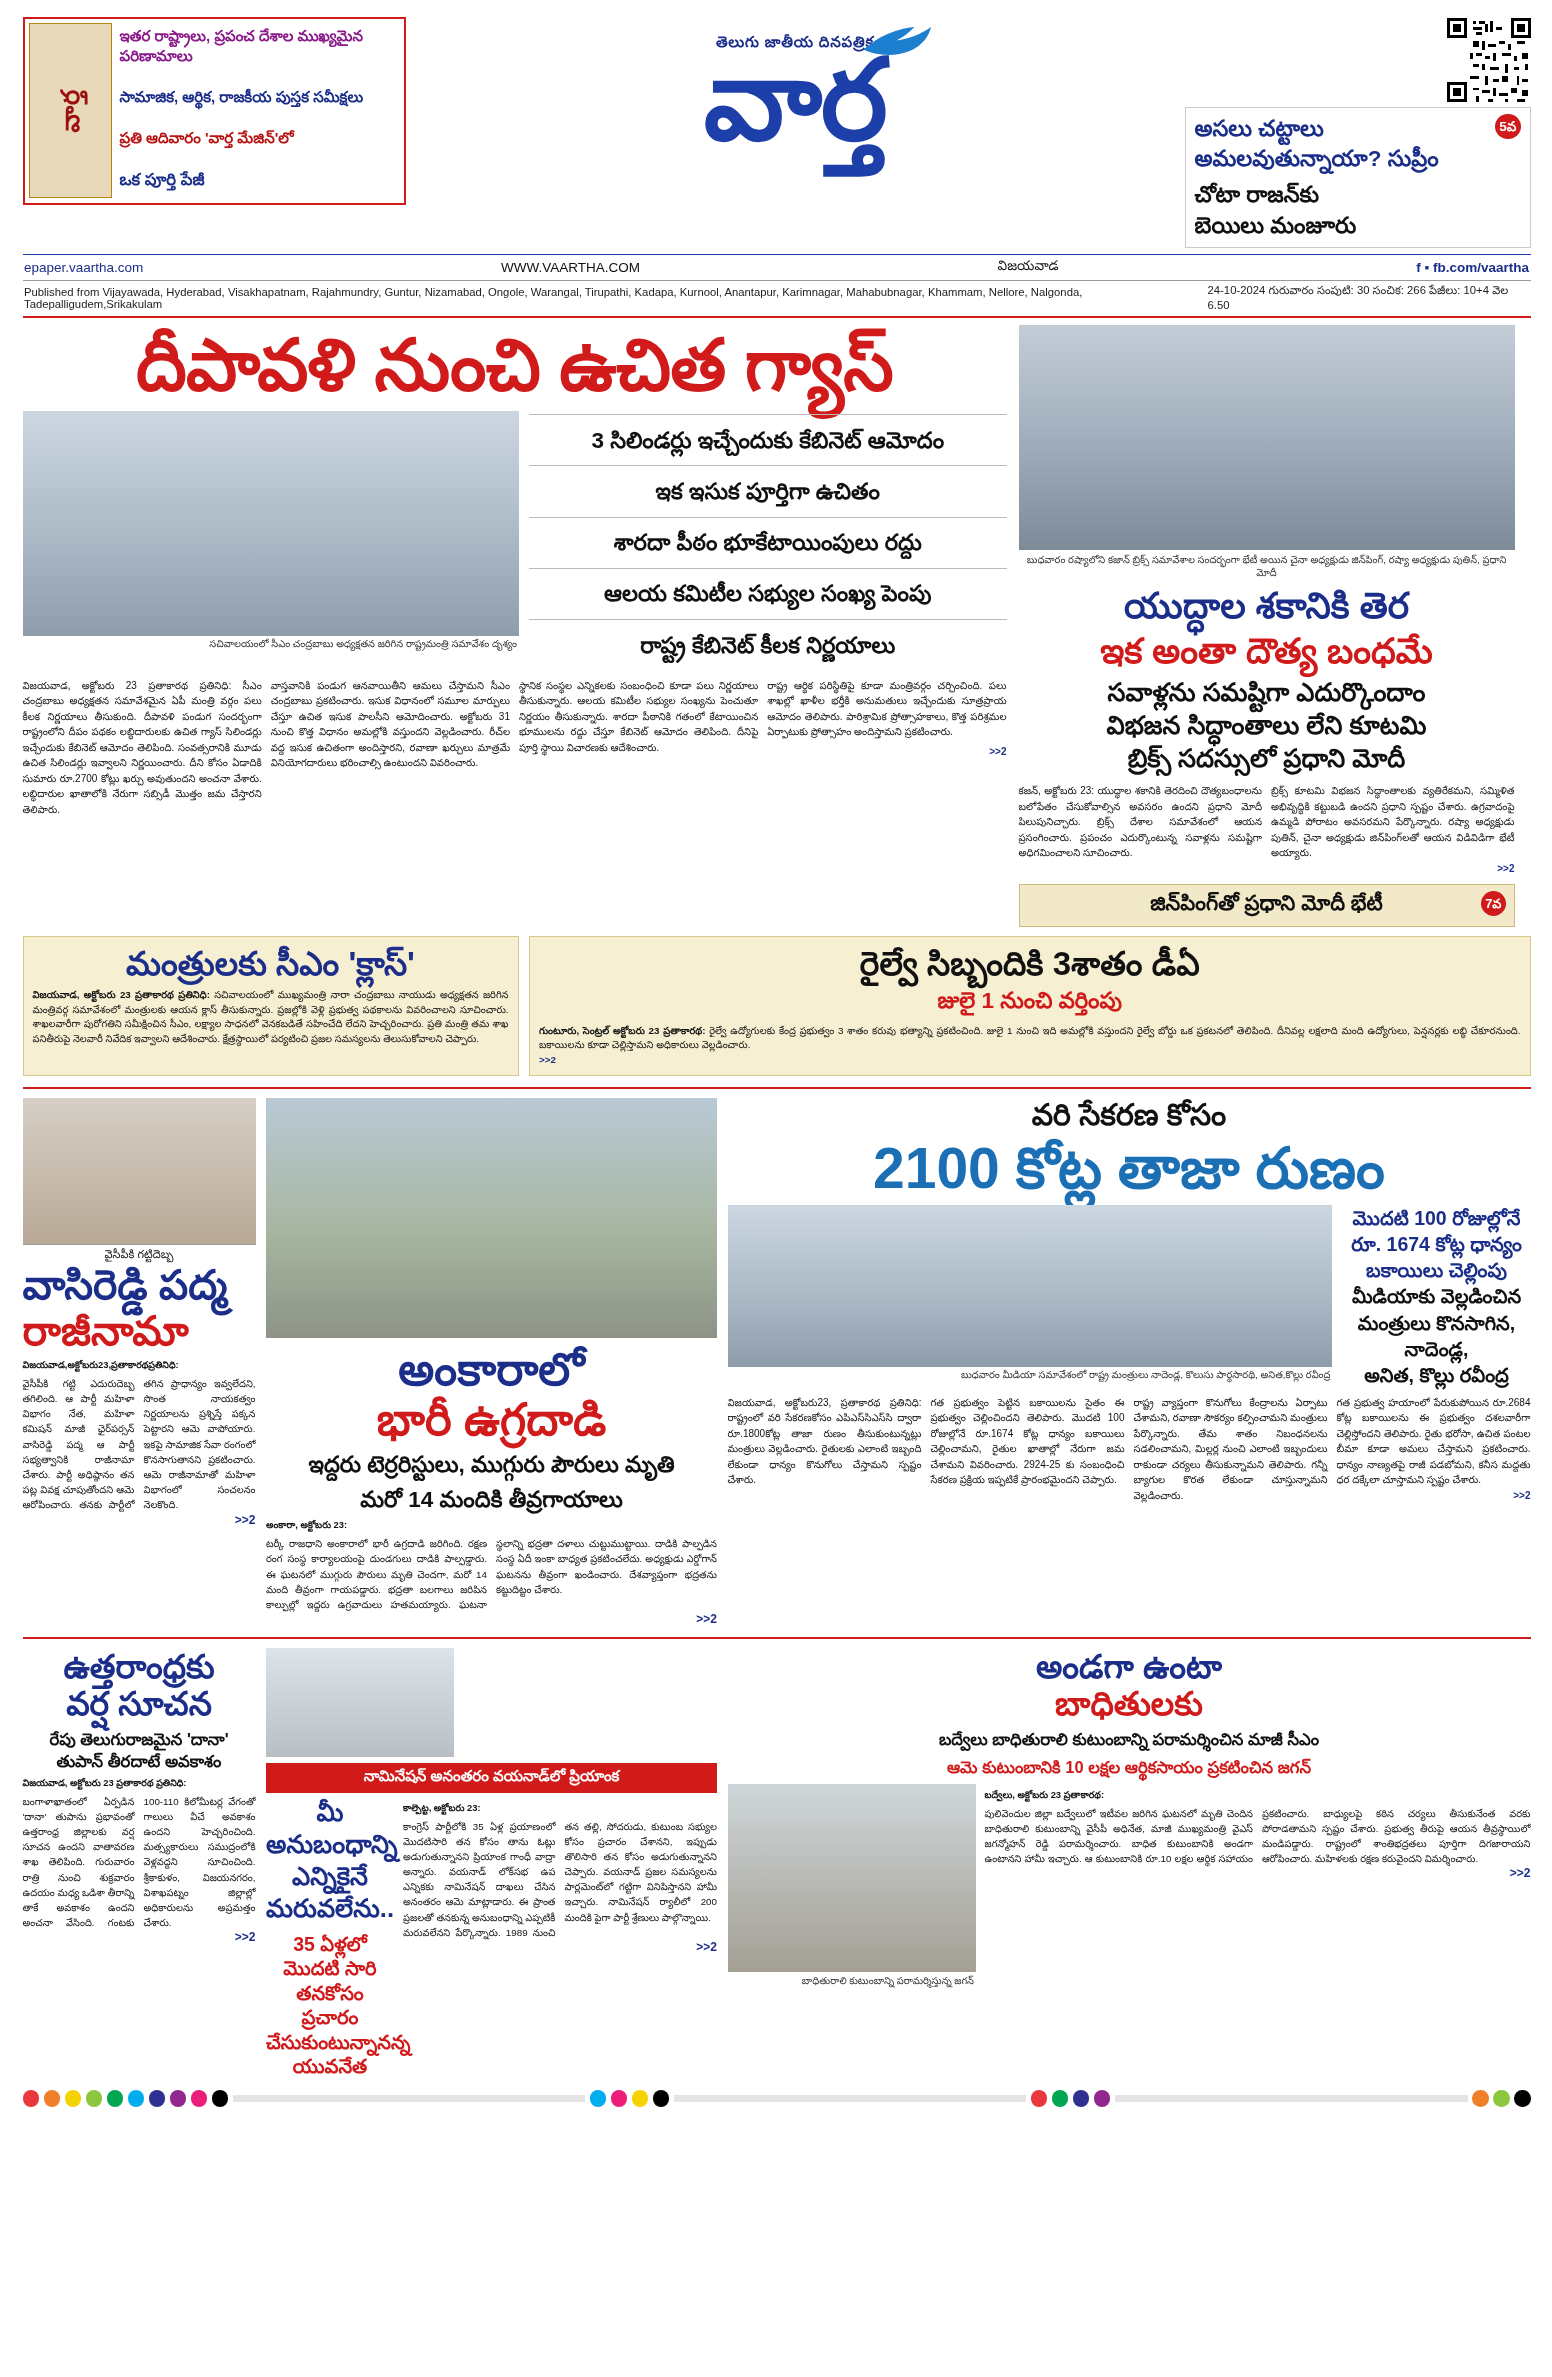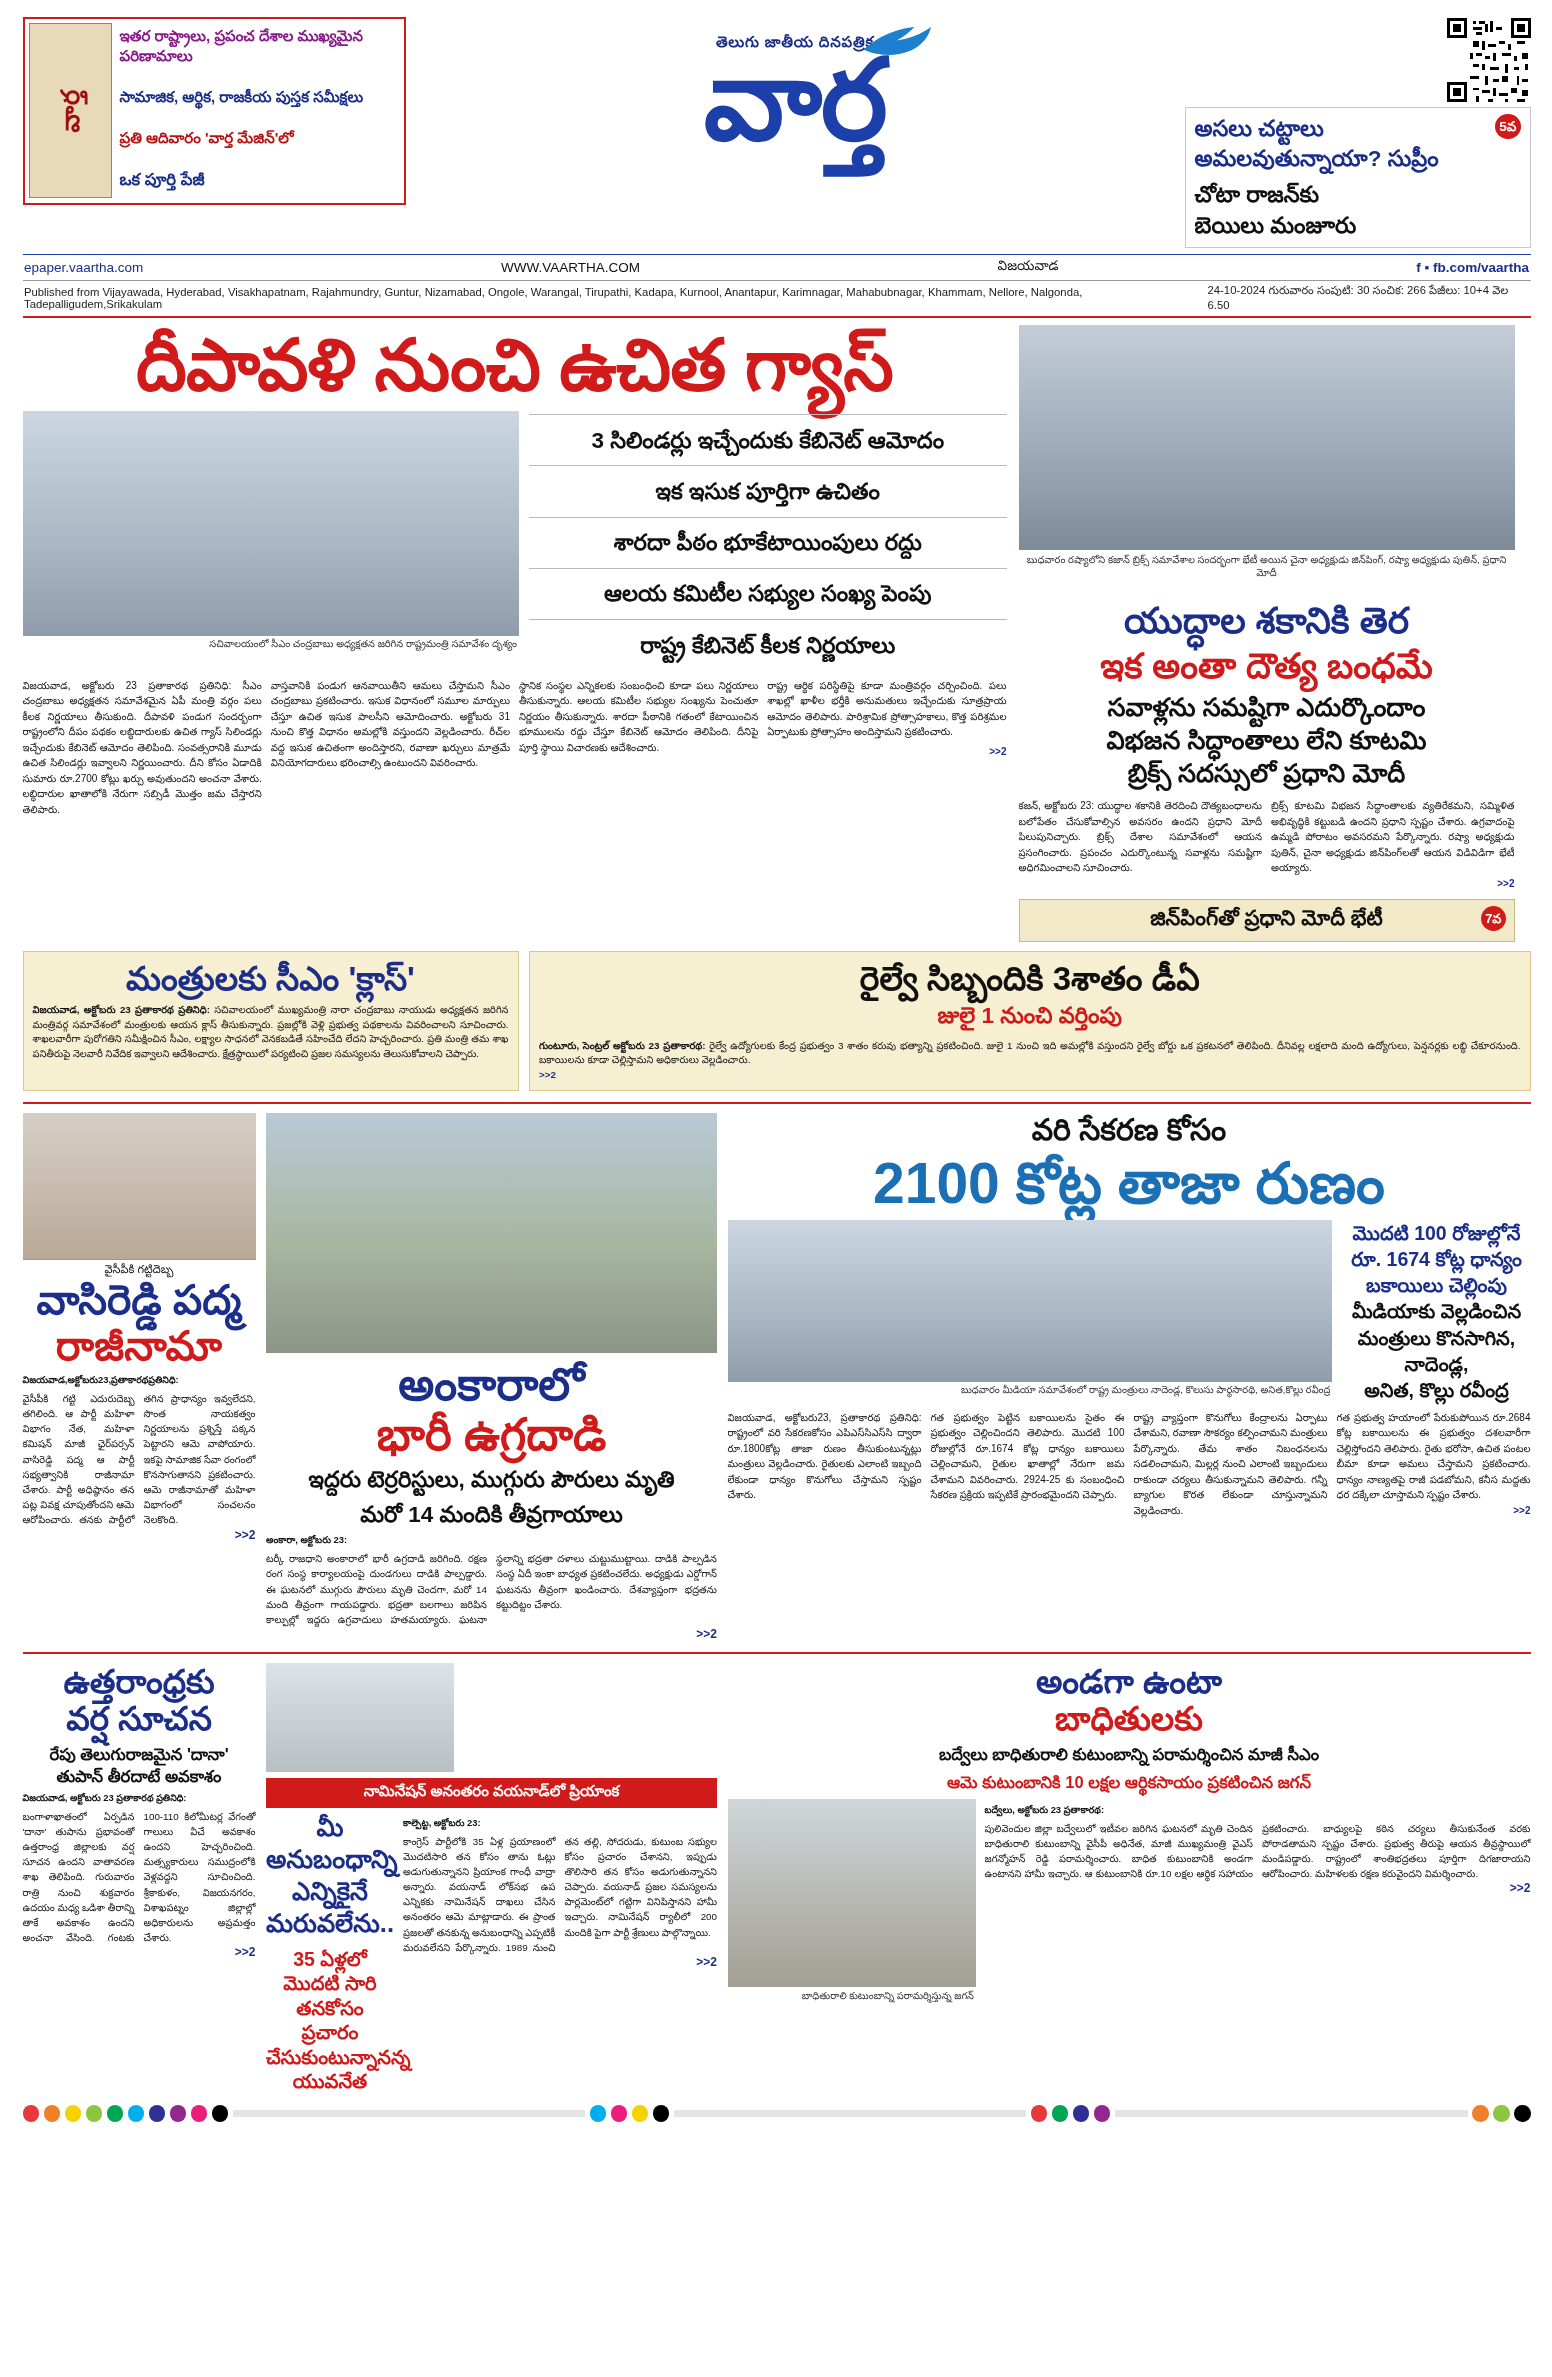--- a/index.html
+++ b/index.html
@@ -87,7 +87,7 @@
 
   
   .rt-cap { font-size:9.8px; text-align:center; color:#333; line-height:1.35; padding:3px 0; }
-  .rt-h1 { font-size:36px; font-weight:bold; color:#1b2f8a; text-align:center; line-height:1.15; margin-top:18px;}
+  .rt-h1 { font-size:36px; font-weight:bold; color:#1b2f8a; text-align:center; line-height:1.15; margin-top:3px;}
   .rt-h2 { font-size:35px; font-weight:bold; color:#d11a1a; text-align:center; line-height:1.15; margin:4.5px 0;}
   .rt-h3 { font-size:25.5px; font-weight:bold; color:#111; text-align:center; line-height:1.3; }
   .rt-cols { display:flex; gap:9px; margin-top:7.5px; }

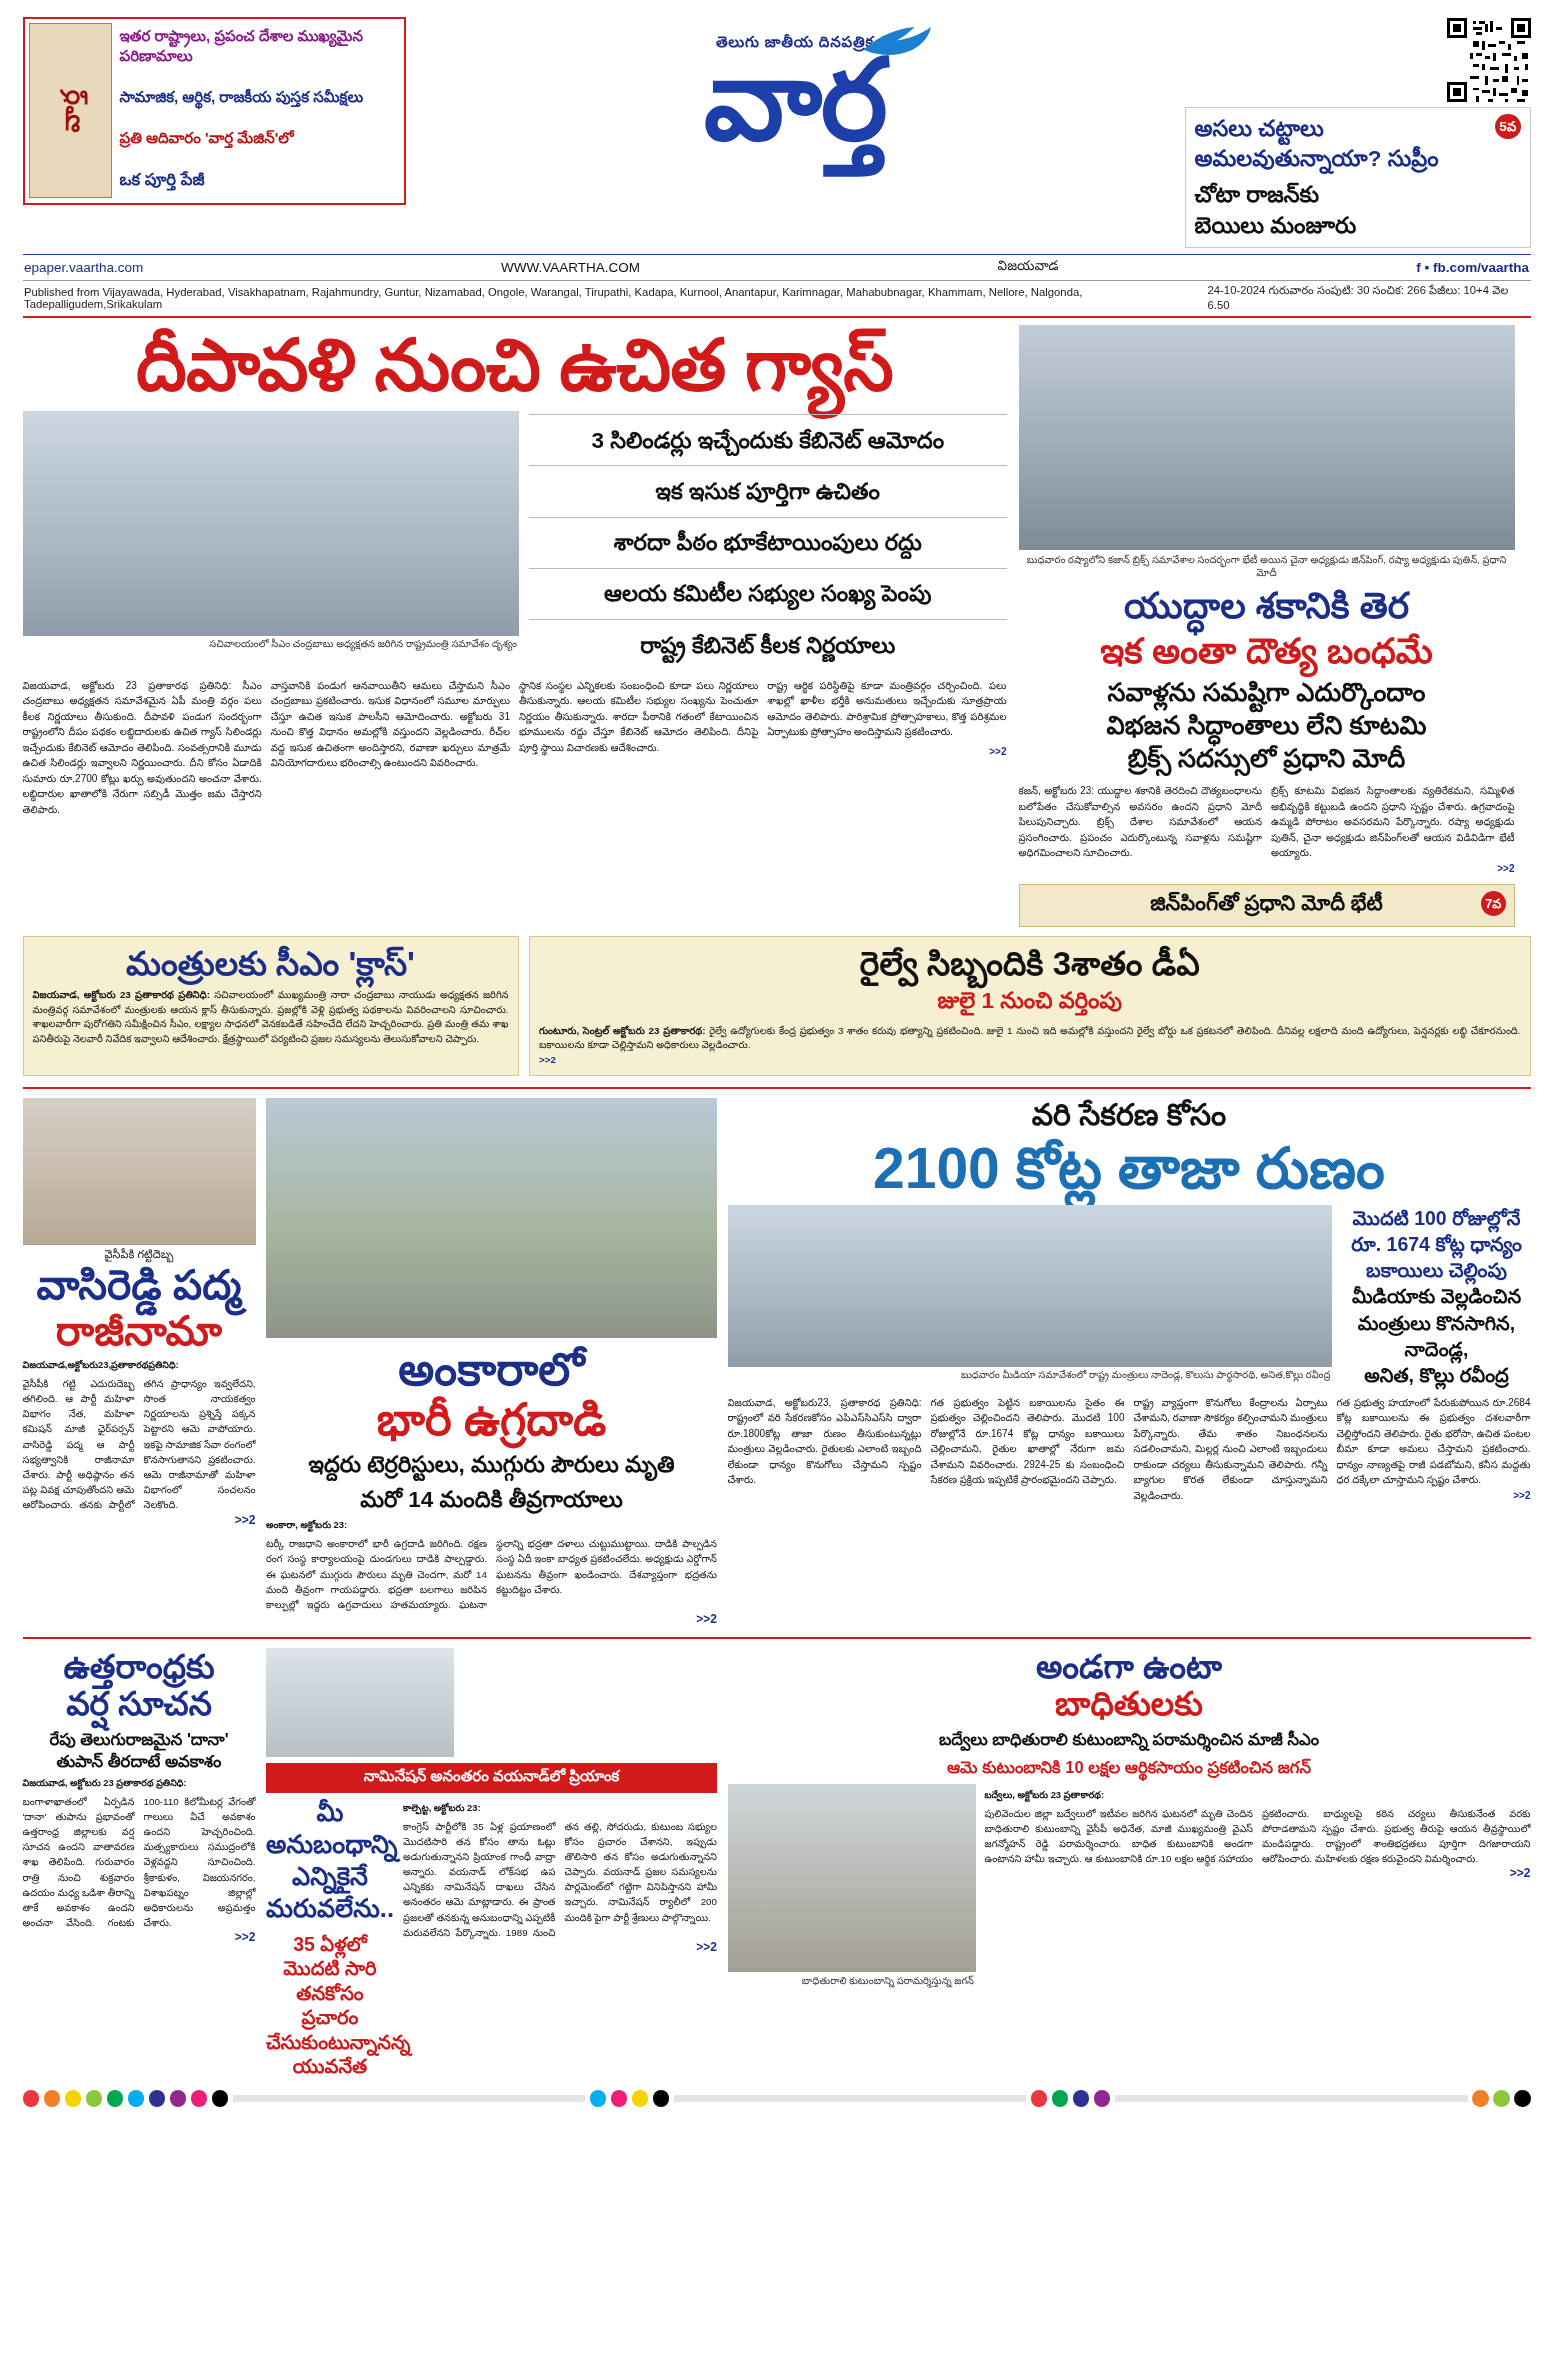--- a/index.html
+++ b/index.html
@@ -114,7 +114,7 @@
   .m-col3 { flex:1; }
 
   .m-kick { font-size:11.3px; color:#111; text-align:center; border-top:0.8px solid #999; padding-top:3px;}
-  .m-h { font-size:41px; font-weight:bold; color:#1b2f8a; text-align:center; line-height:1.12; }
+  .m-h { font-size:41px; font-weight:bold; color:#1b2f8a; text-align:left; line-height:1.12; }
   .m-h.red { color:#d11a1a; }
   .m-meta { font-size:9.4px; font-weight:bold; color:#111; margin:4.5px 0 3px 0;}
   .m-body2 { column-count:2; column-gap:9px; font-size:9.8px; line-height:1.55; text-align:justify; }

